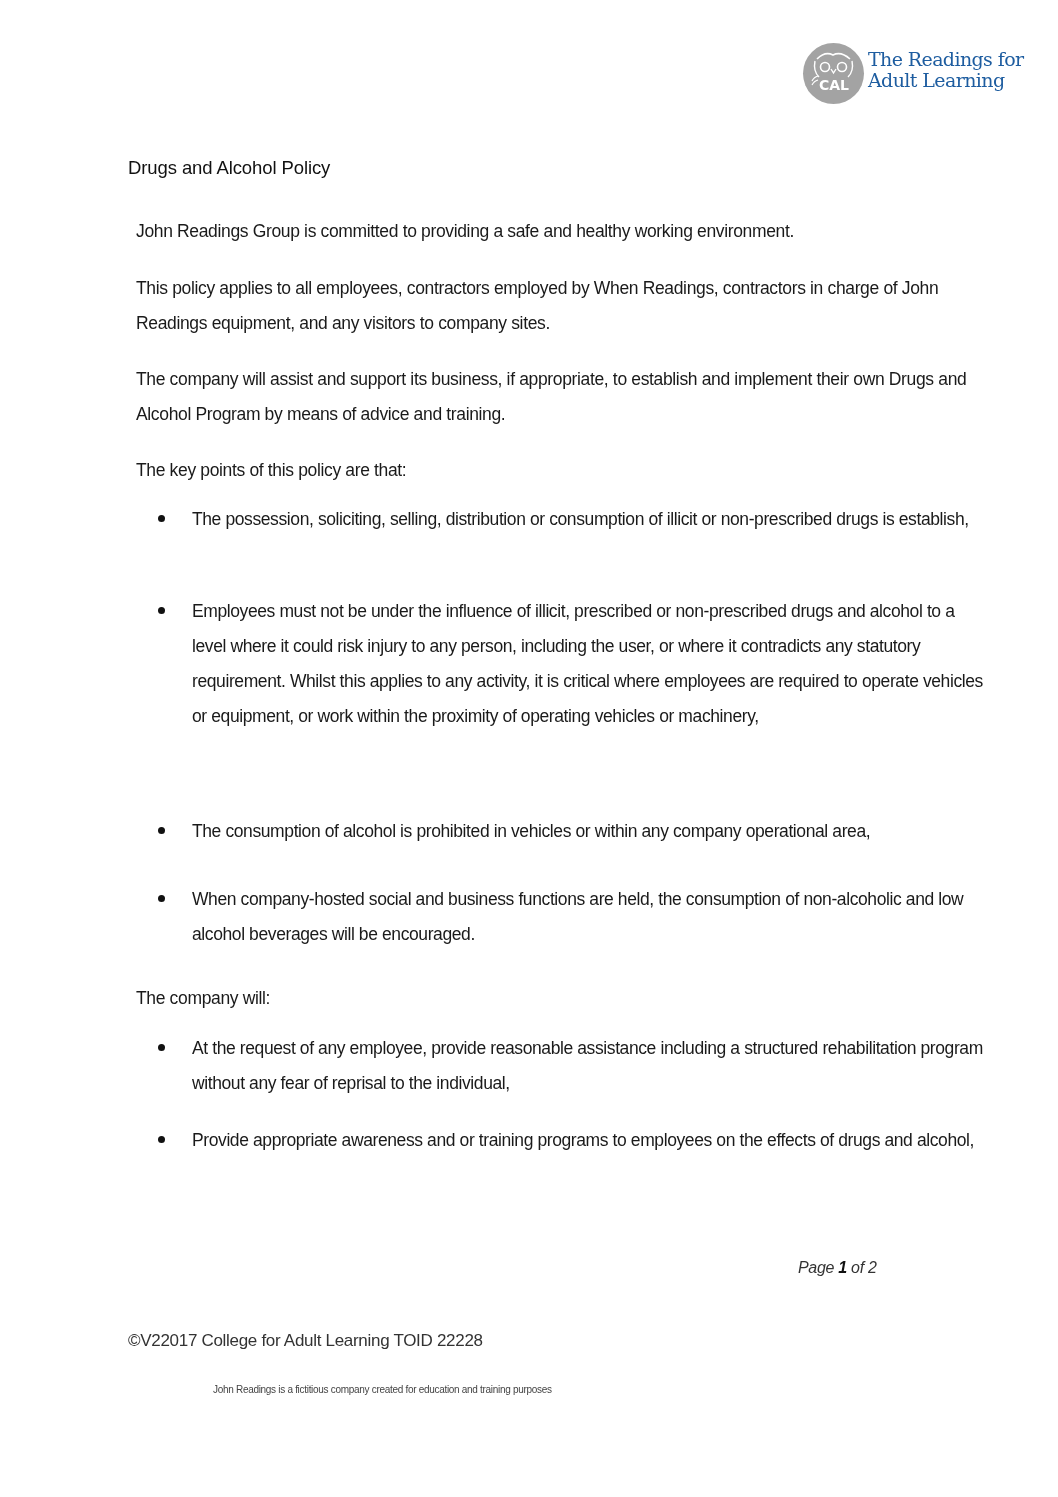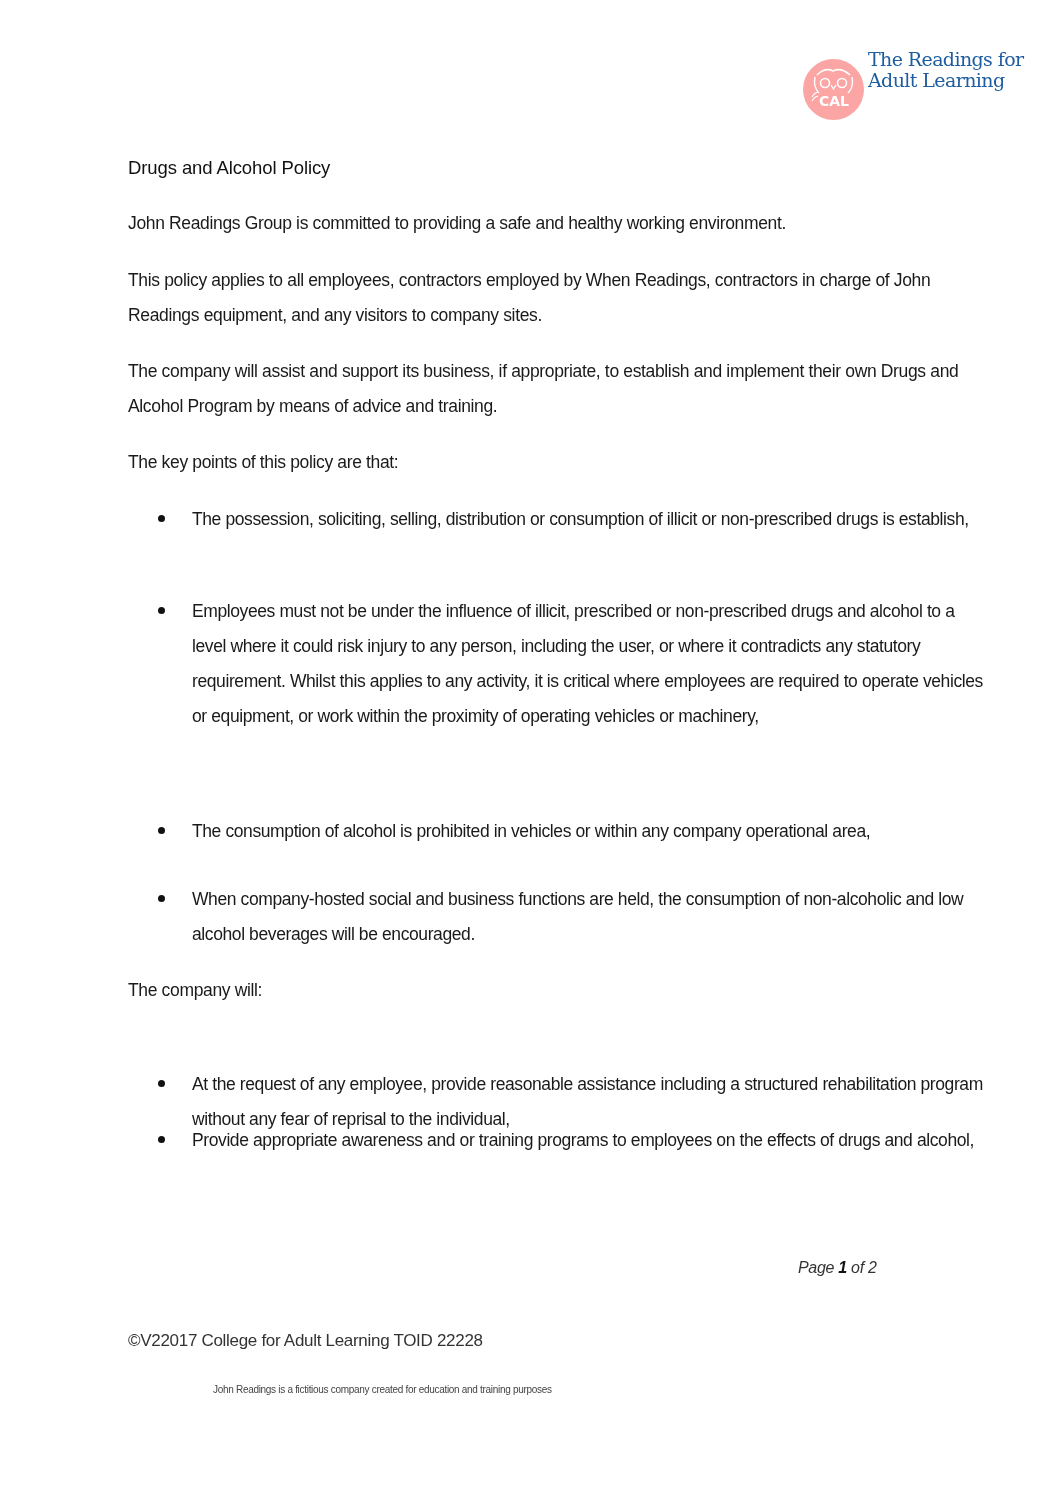--- a/index.html
+++ b/index.html
@@ -20,10 +20,10 @@
     }
     .logo-circle {
       position: absolute;
-      left: 0; top: 16px;
+      left: 0; top: 0;
       width: 61px; height: 61px;
       border-radius: 50%;
-      background: #fca5a5;
+      background: #a3a3a3;
     }
     .logo-circle svg { position: absolute; left: 0; top: 0; }
     .logo-text {

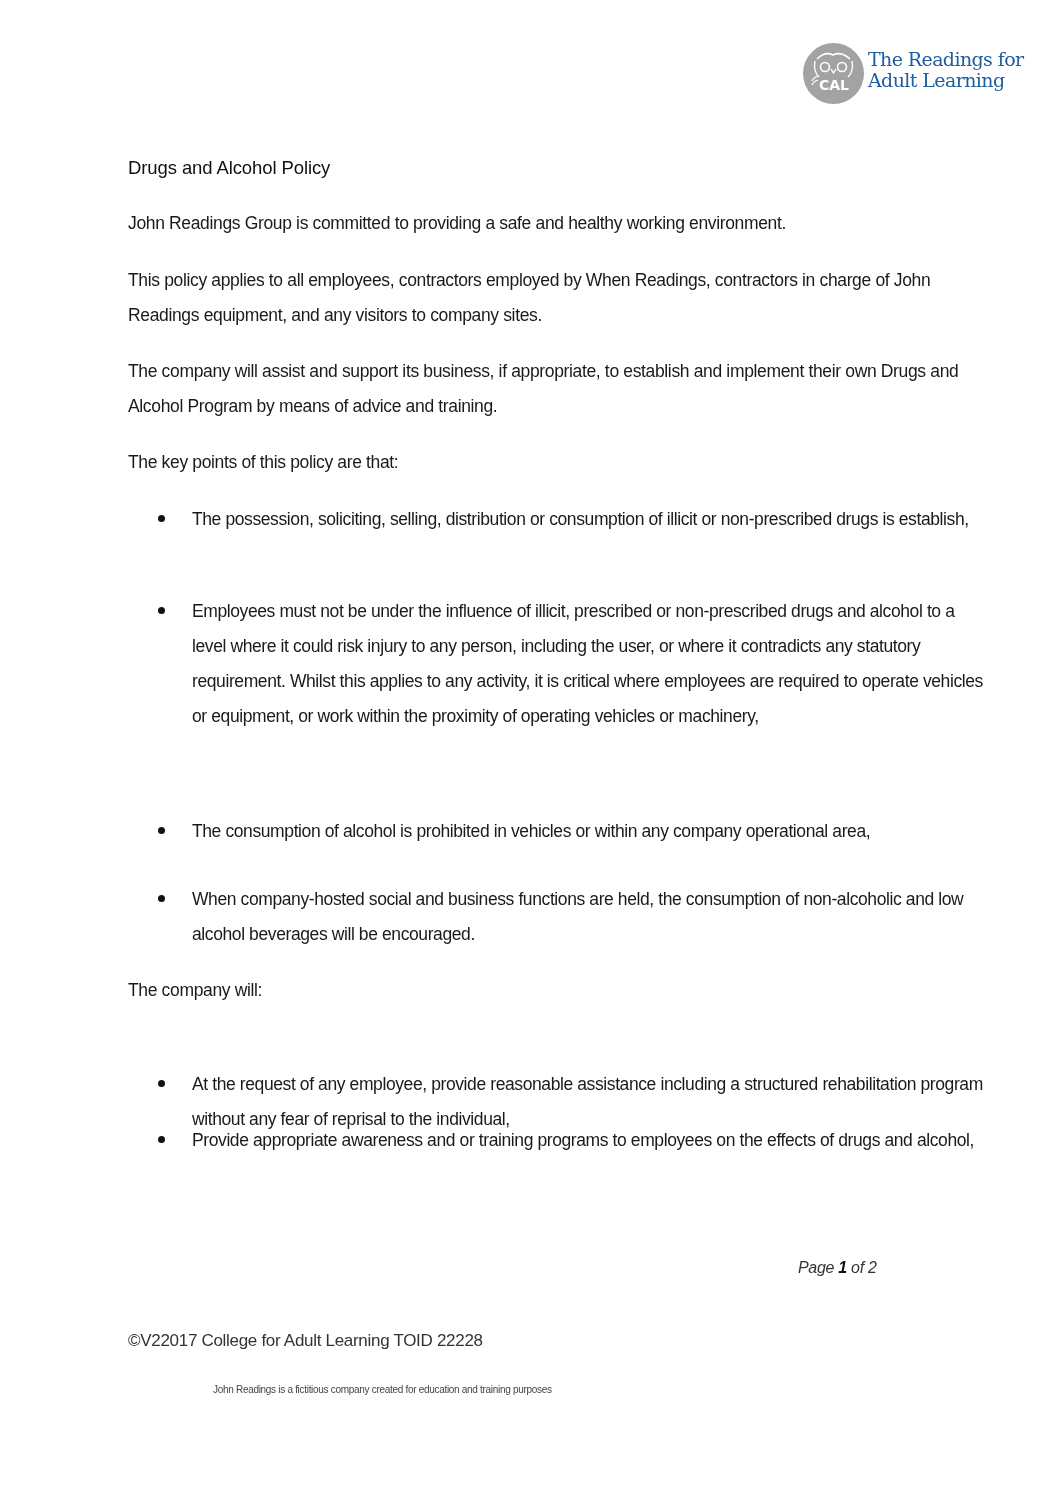--- a/index.html
+++ b/index.html
@@ -53,7 +53,7 @@
       width: 870px;
       font-size: 17.5px;
       line-height: 35px;
-      margin: 0;
+      margin: 8px;
       letter-spacing: -0.35px;
       color: #1a1a1a;
     }

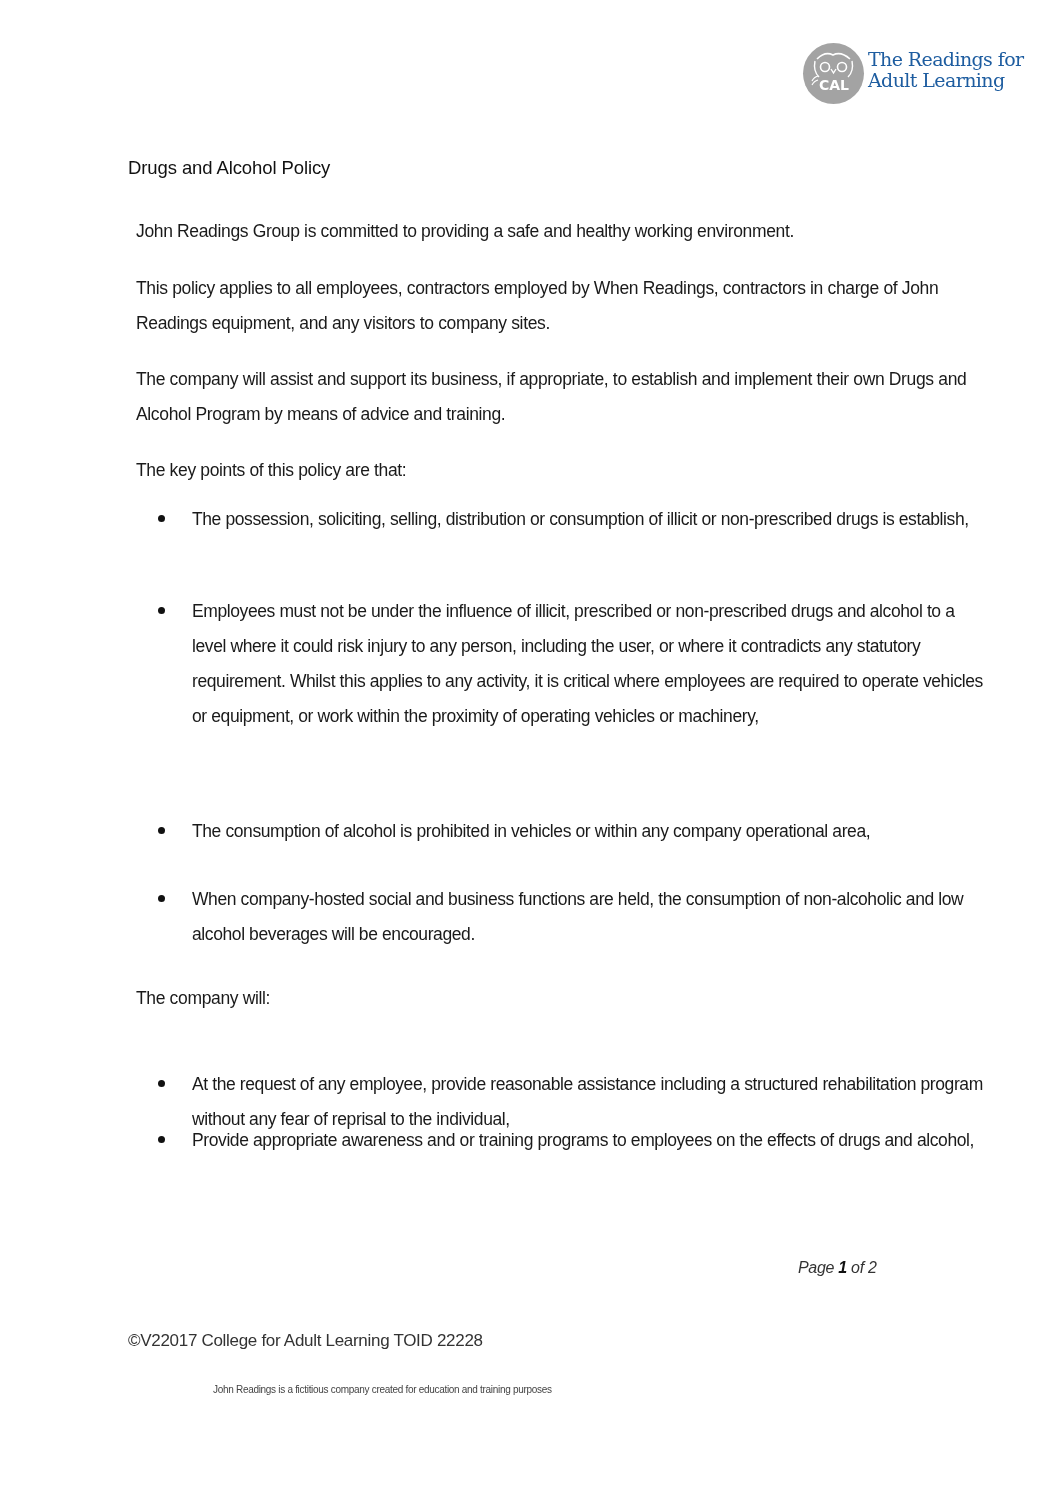--- a/index.html
+++ b/index.html
@@ -162,7 +162,7 @@
 <p class="para" style="top:973px;">The company will:</p>
 
 <div>
-  <div class="bullet" style="top:1031px;margin-top:36px;">
+  <div class="bullet" style="top:1031px;">
     <span class="dot"></span>
     <span class="btext">At the request of any employee, provide reasonable assistance including a structured rehabilitation program without any fear of reprisal to the individual,</span>
   </div>

